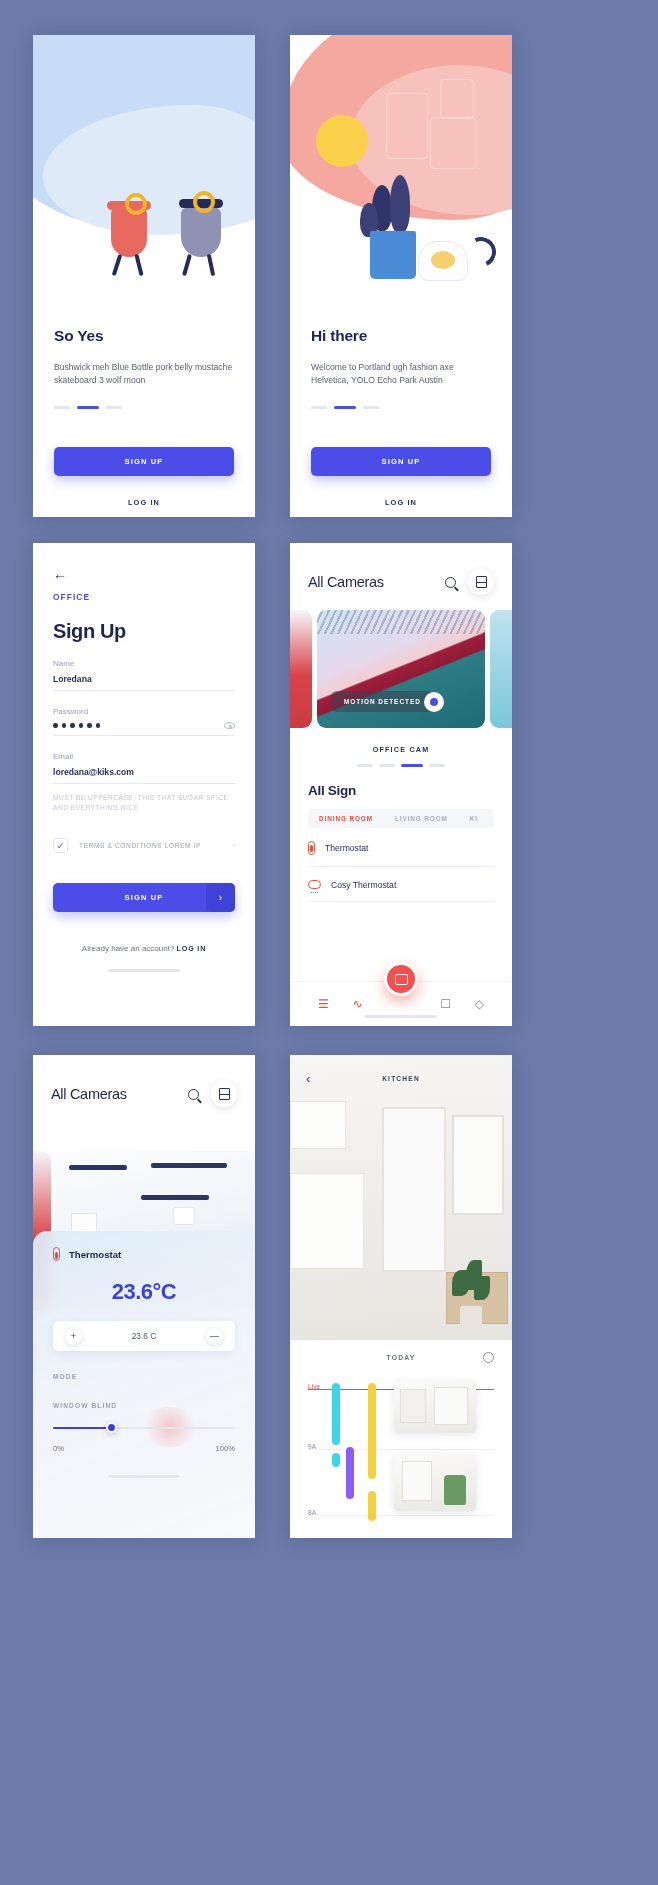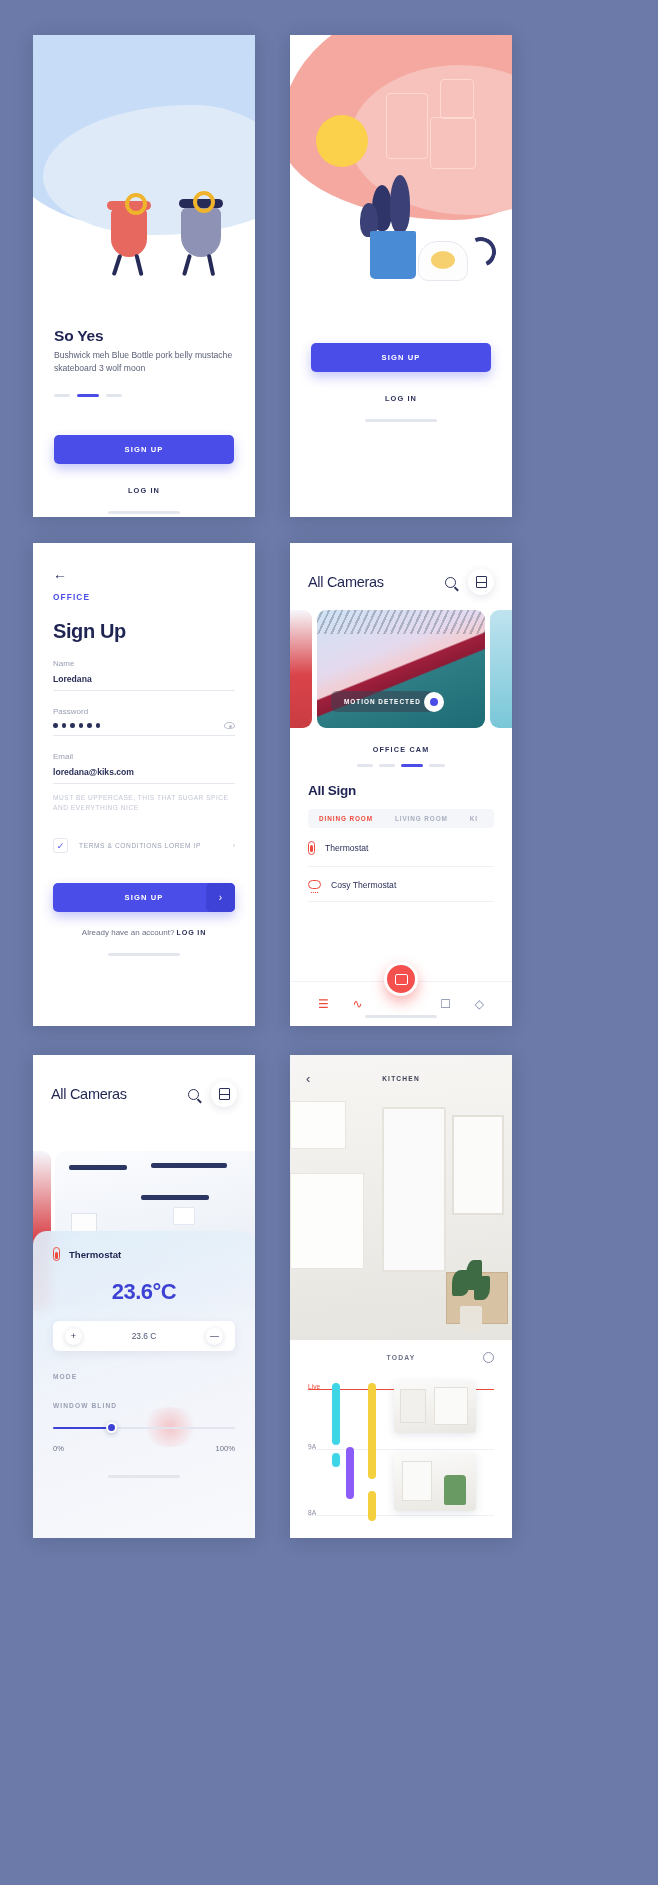--- a/index.html
+++ b/index.html
@@ -489,6 +489,15 @@
       </div>
       <div class="cat-tail"></div>
     </div>
+    <div class="ob-body">
+      <div class="ob-title">Hi there</div>
+      <div class="ob-desc">Welcome to  Portland ugh fashion axe Helvetica, YOLO Echo Park Austin</div>
+      <div class="dots">
+        <span class="dot"></span>
+        <span class="dot on"></span>
+        <span class="dot"></span>
+      </div>
+    </div>
     <div class="ob-btnwrap">
       <button class="btn-primary">SIGN UP</button>
       <div class="ob-login">LOG IN</div>

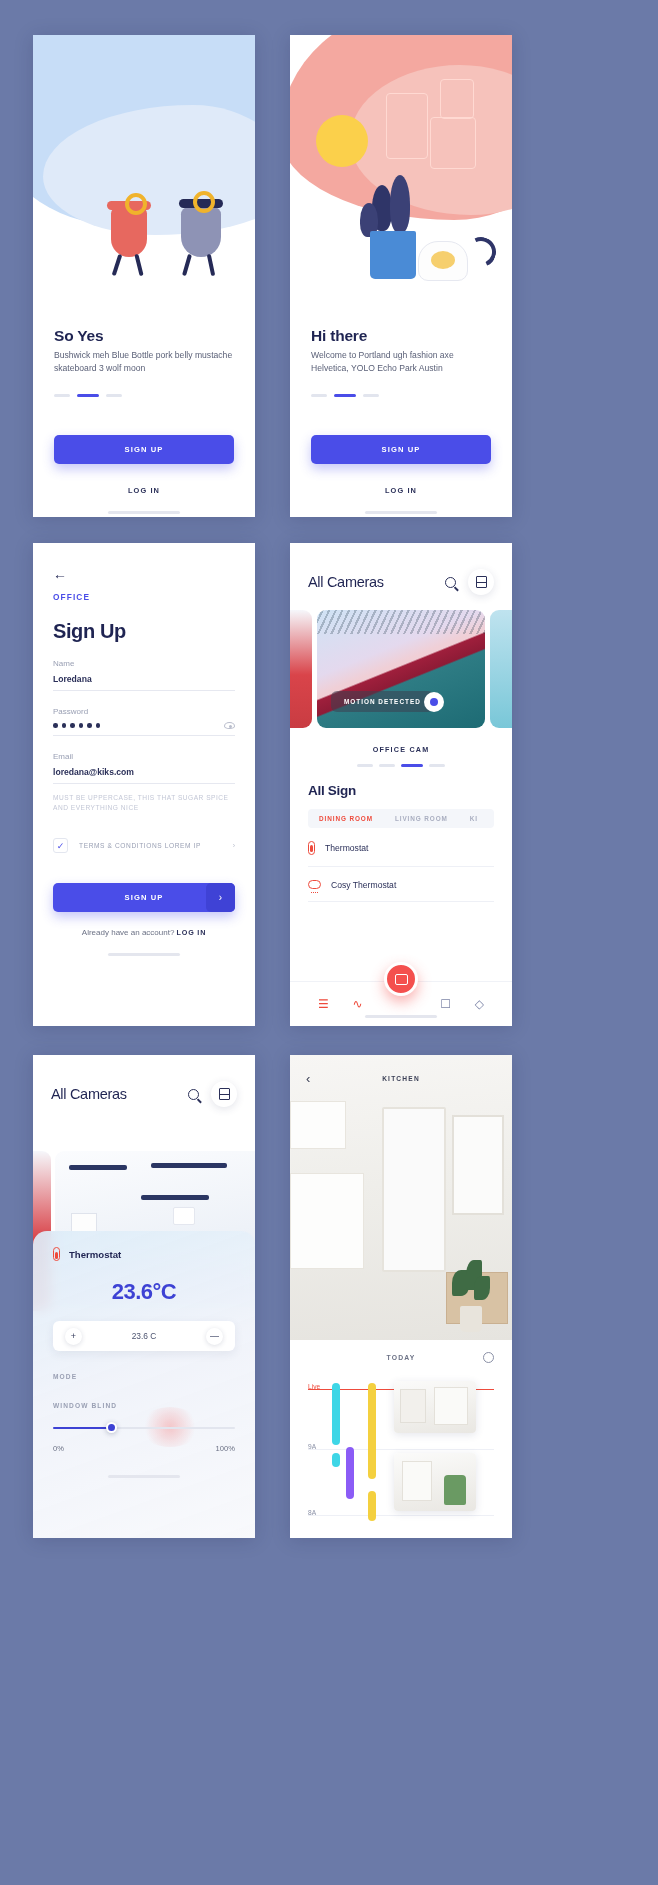--- a/index.html
+++ b/index.html
@@ -108,7 +108,7 @@
     letter-spacing: -.2px;
   }
   .ob-desc {
-    margin-top: 4px; font-size: 8.6px; line-height: 12.5px; color: #5b6178;
+    margin-top: 16px; font-size: 8.6px; line-height: 12.5px; color: #5b6178;
   }
   .dots { display: flex; gap: 7px; margin-top: 20px; align-items: center; }
   .dot { width: 16px; height: 2.5px; border-radius: 2px; background: #e2e5ee; }

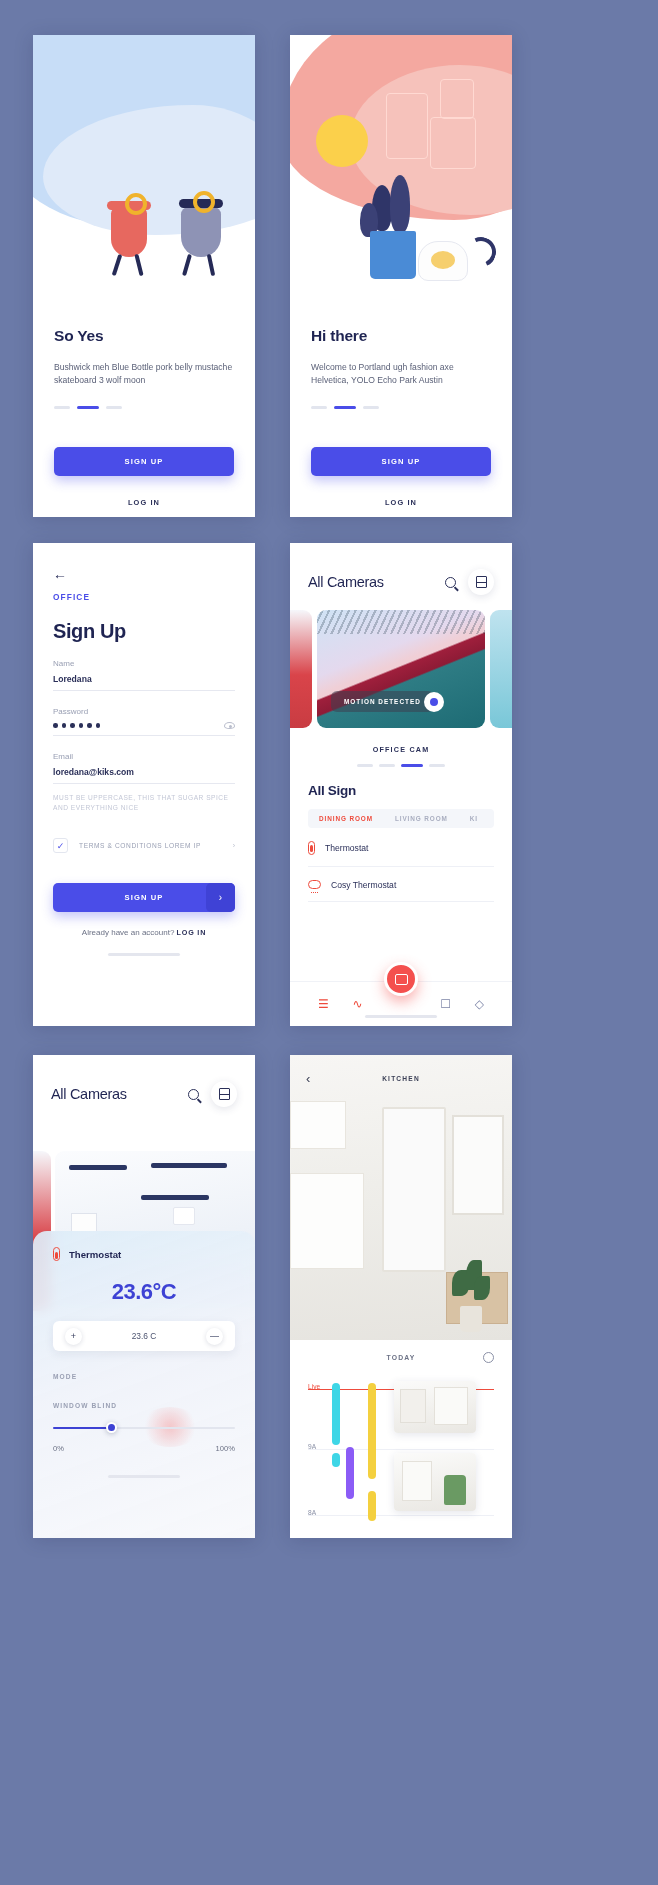--- a/index.html
+++ b/index.html
@@ -183,7 +183,7 @@
     font-size: 10px;
   }
   .already {
-    margin-top: 16px; text-align: center; font-size: 8px; color: #6b7185;
+    margin-top: 32px; text-align: center; font-size: 8px; color: #6b7185;
   }
   .already b { color: #2b3059; font-size: 7.2px; letter-spacing: .8px; }
 

